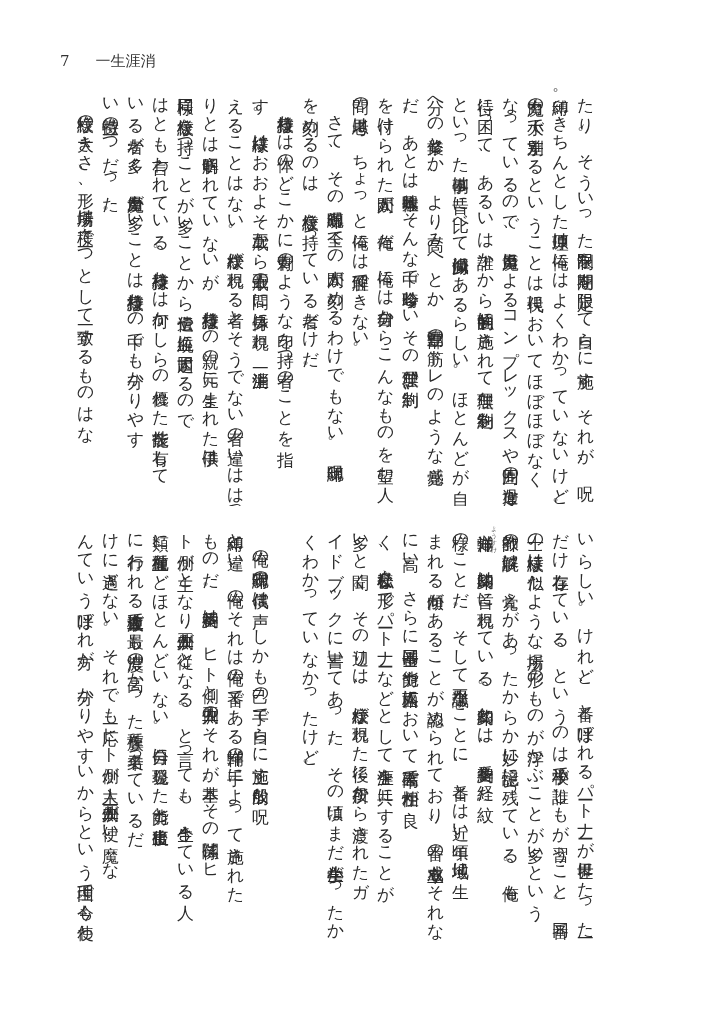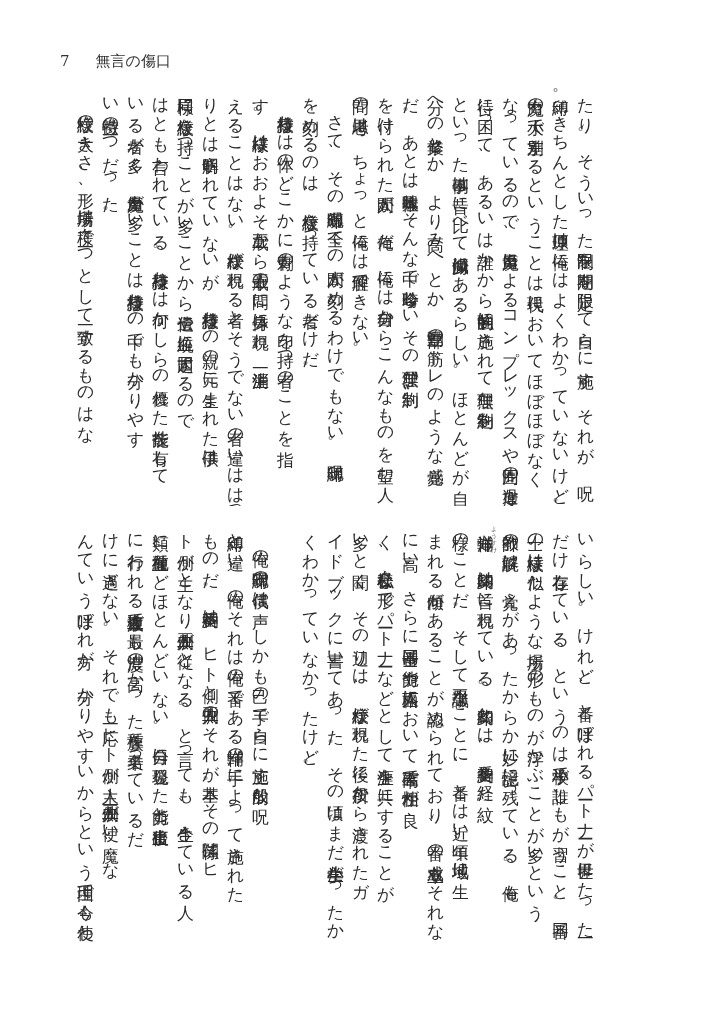--- a/index.html
+++ b/index.html
@@ -52,7 +52,7 @@
 
 <div class="header">
   <span>7</span>
-  <span>無言の傷口</span>
+  <span>一生涯消</span>
 </div>
 
 <div class="block top">

